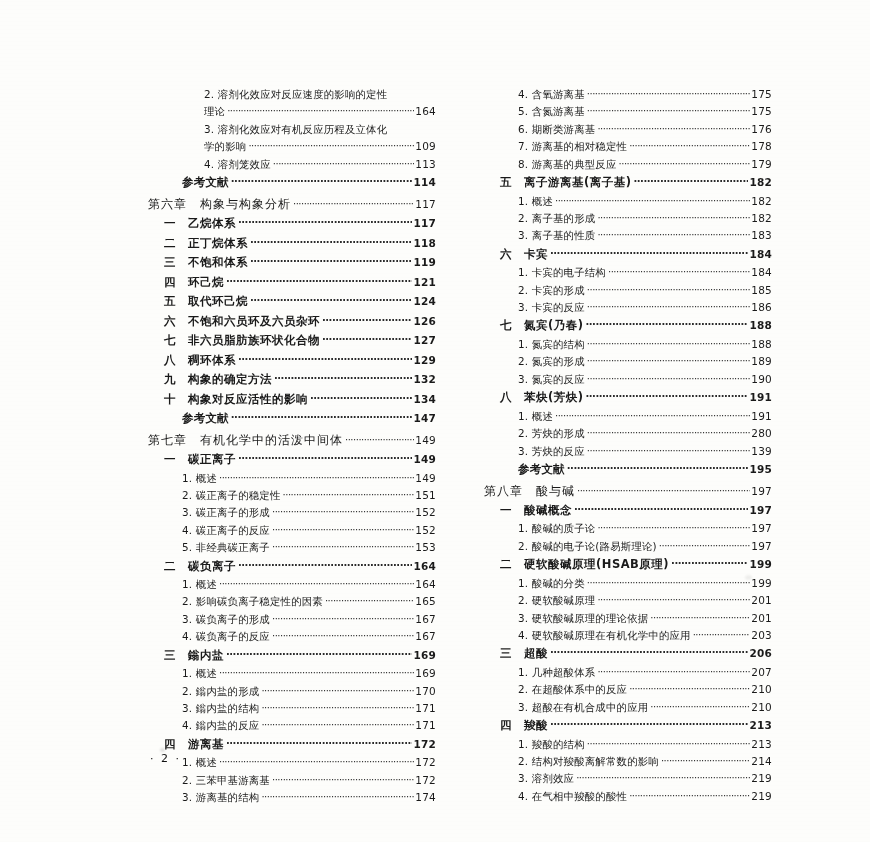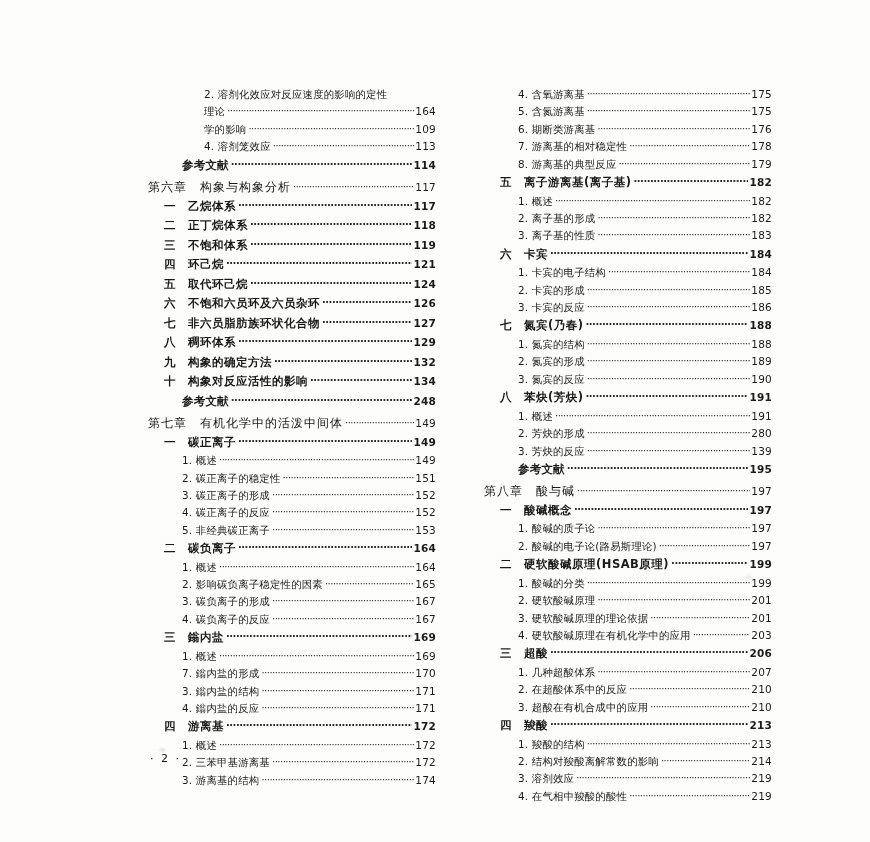--- a/index.html
+++ b/index.html
@@ -145,6 +145,11 @@
           <span class="dots">························································································································</span>
           <span class="page">164</span>
         </div>
+        <div class="entry lvl-subcont nodots">
+          <span class="label">3. 溶剂化效应对有机反应历程及立体化</span>
+          <span class="dots">························································································································</span>
+          <span class="page"></span>
+        </div>
         <div class="entry lvl-subcont">
           <span class="label">学的影响</span>
           <span class="dots">························································································································</span>

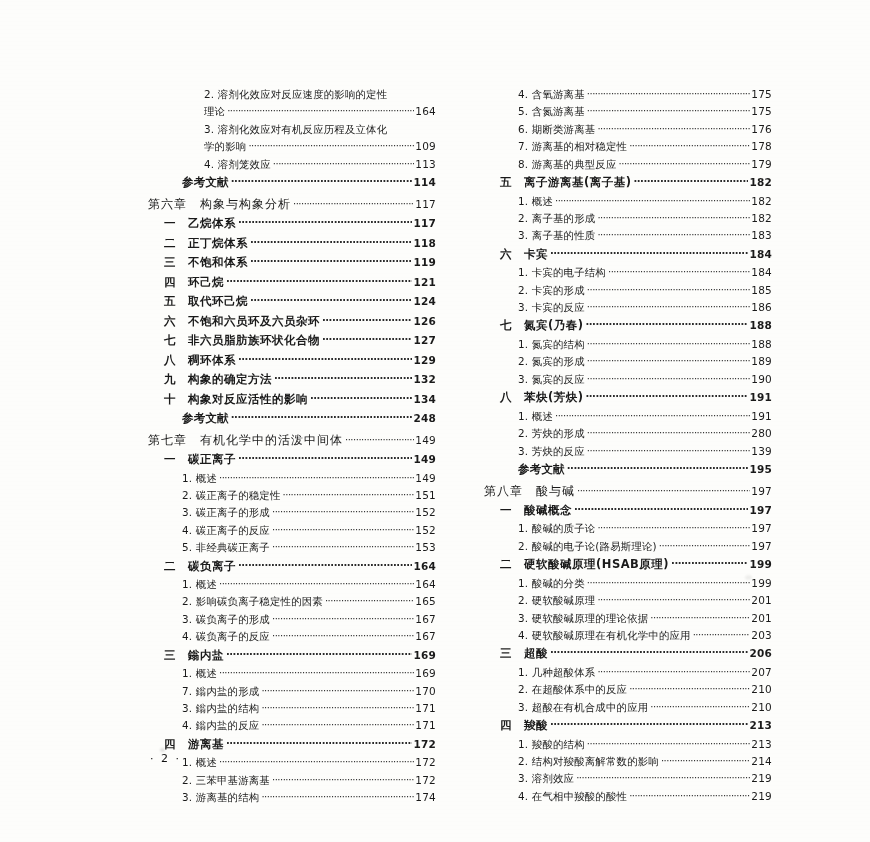--- a/index.html
+++ b/index.html
@@ -223,7 +223,7 @@
         <div class="entry lvl-ref">
           <span class="label">参考文献</span>
           <span class="dots">························································································································</span>
-          <span class="page">248</span>
+          <span class="page">147</span>
         </div>
         <div class="entry lvl-chapter">
           <span class="label">第七章　有机化学中的活泼中间体</span>

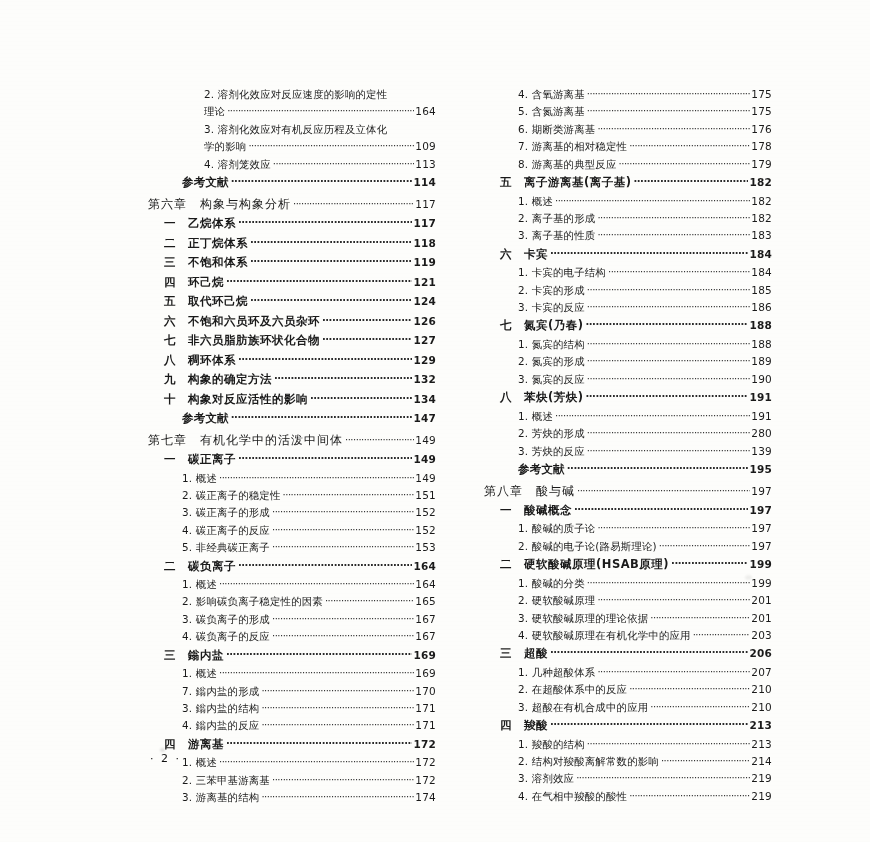--- a/index.html
+++ b/index.html
@@ -296,7 +296,7 @@
           <span class="page">169</span>
         </div>
         <div class="entry lvl-sub">
-          <span class="label">7. 鎓内盐的形成</span>
+          <span class="label">2. 鎓内盐的形成</span>
           <span class="dots">························································································································</span>
           <span class="page">170</span>
         </div>

